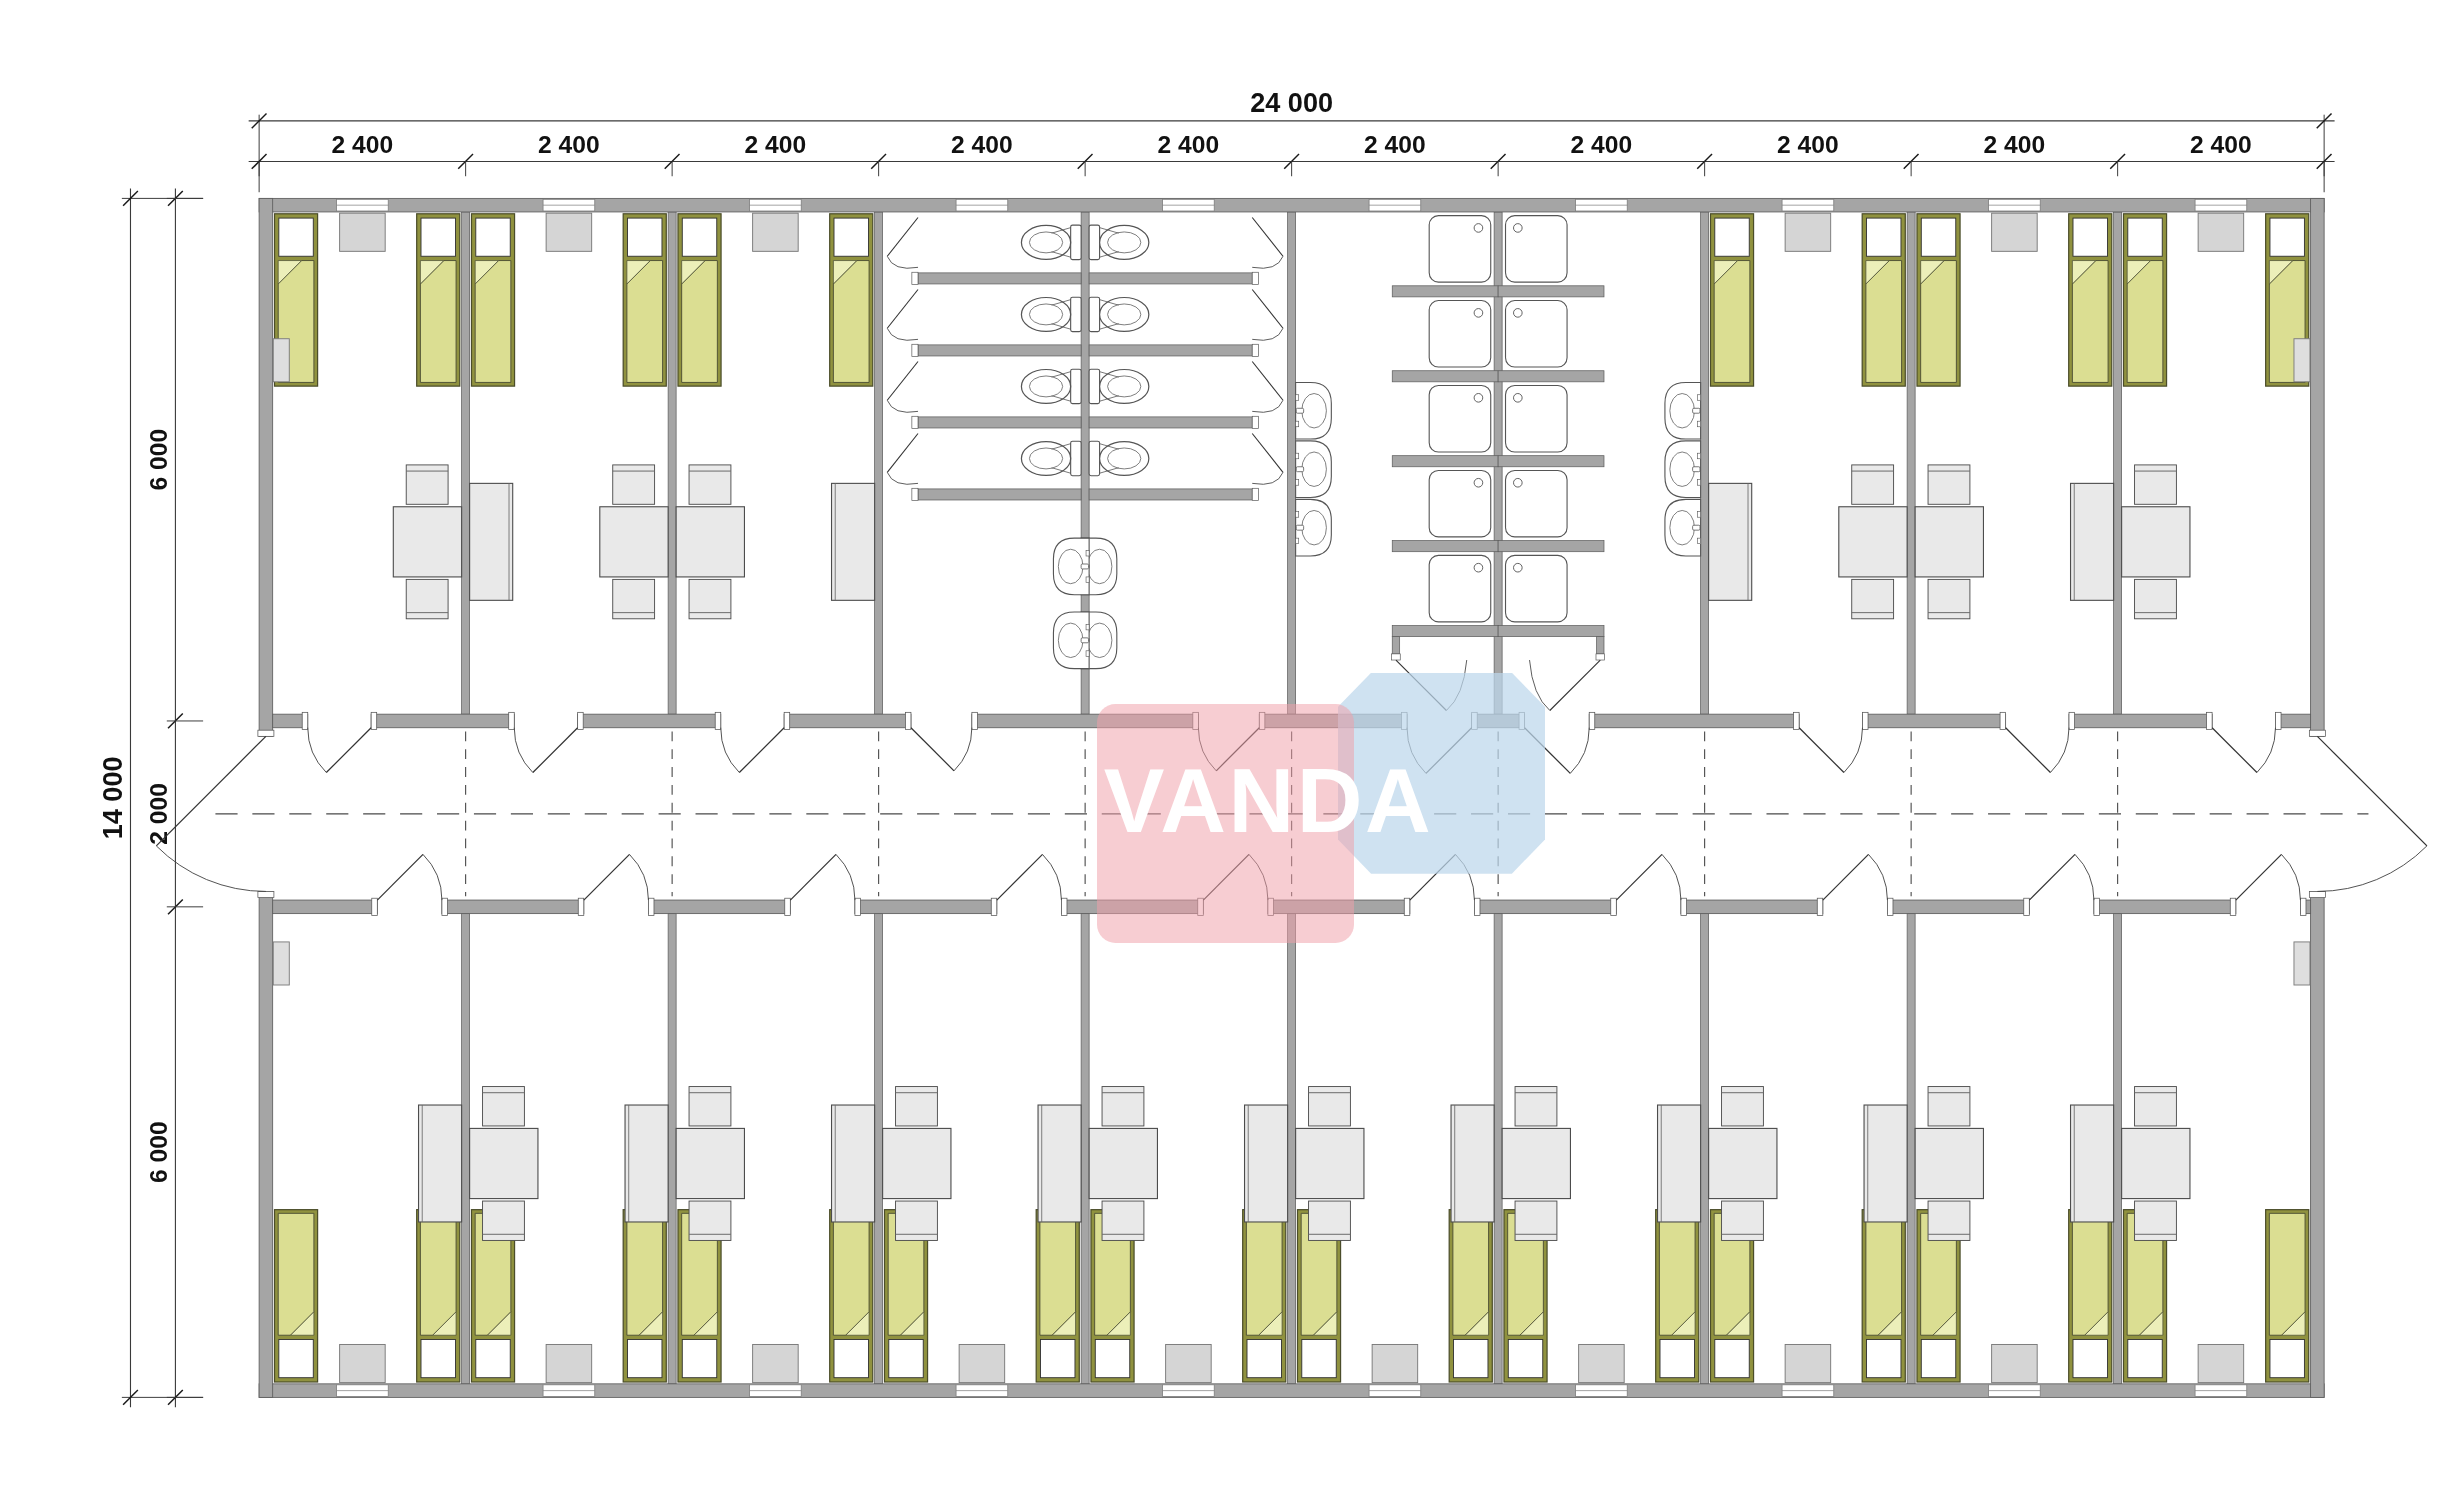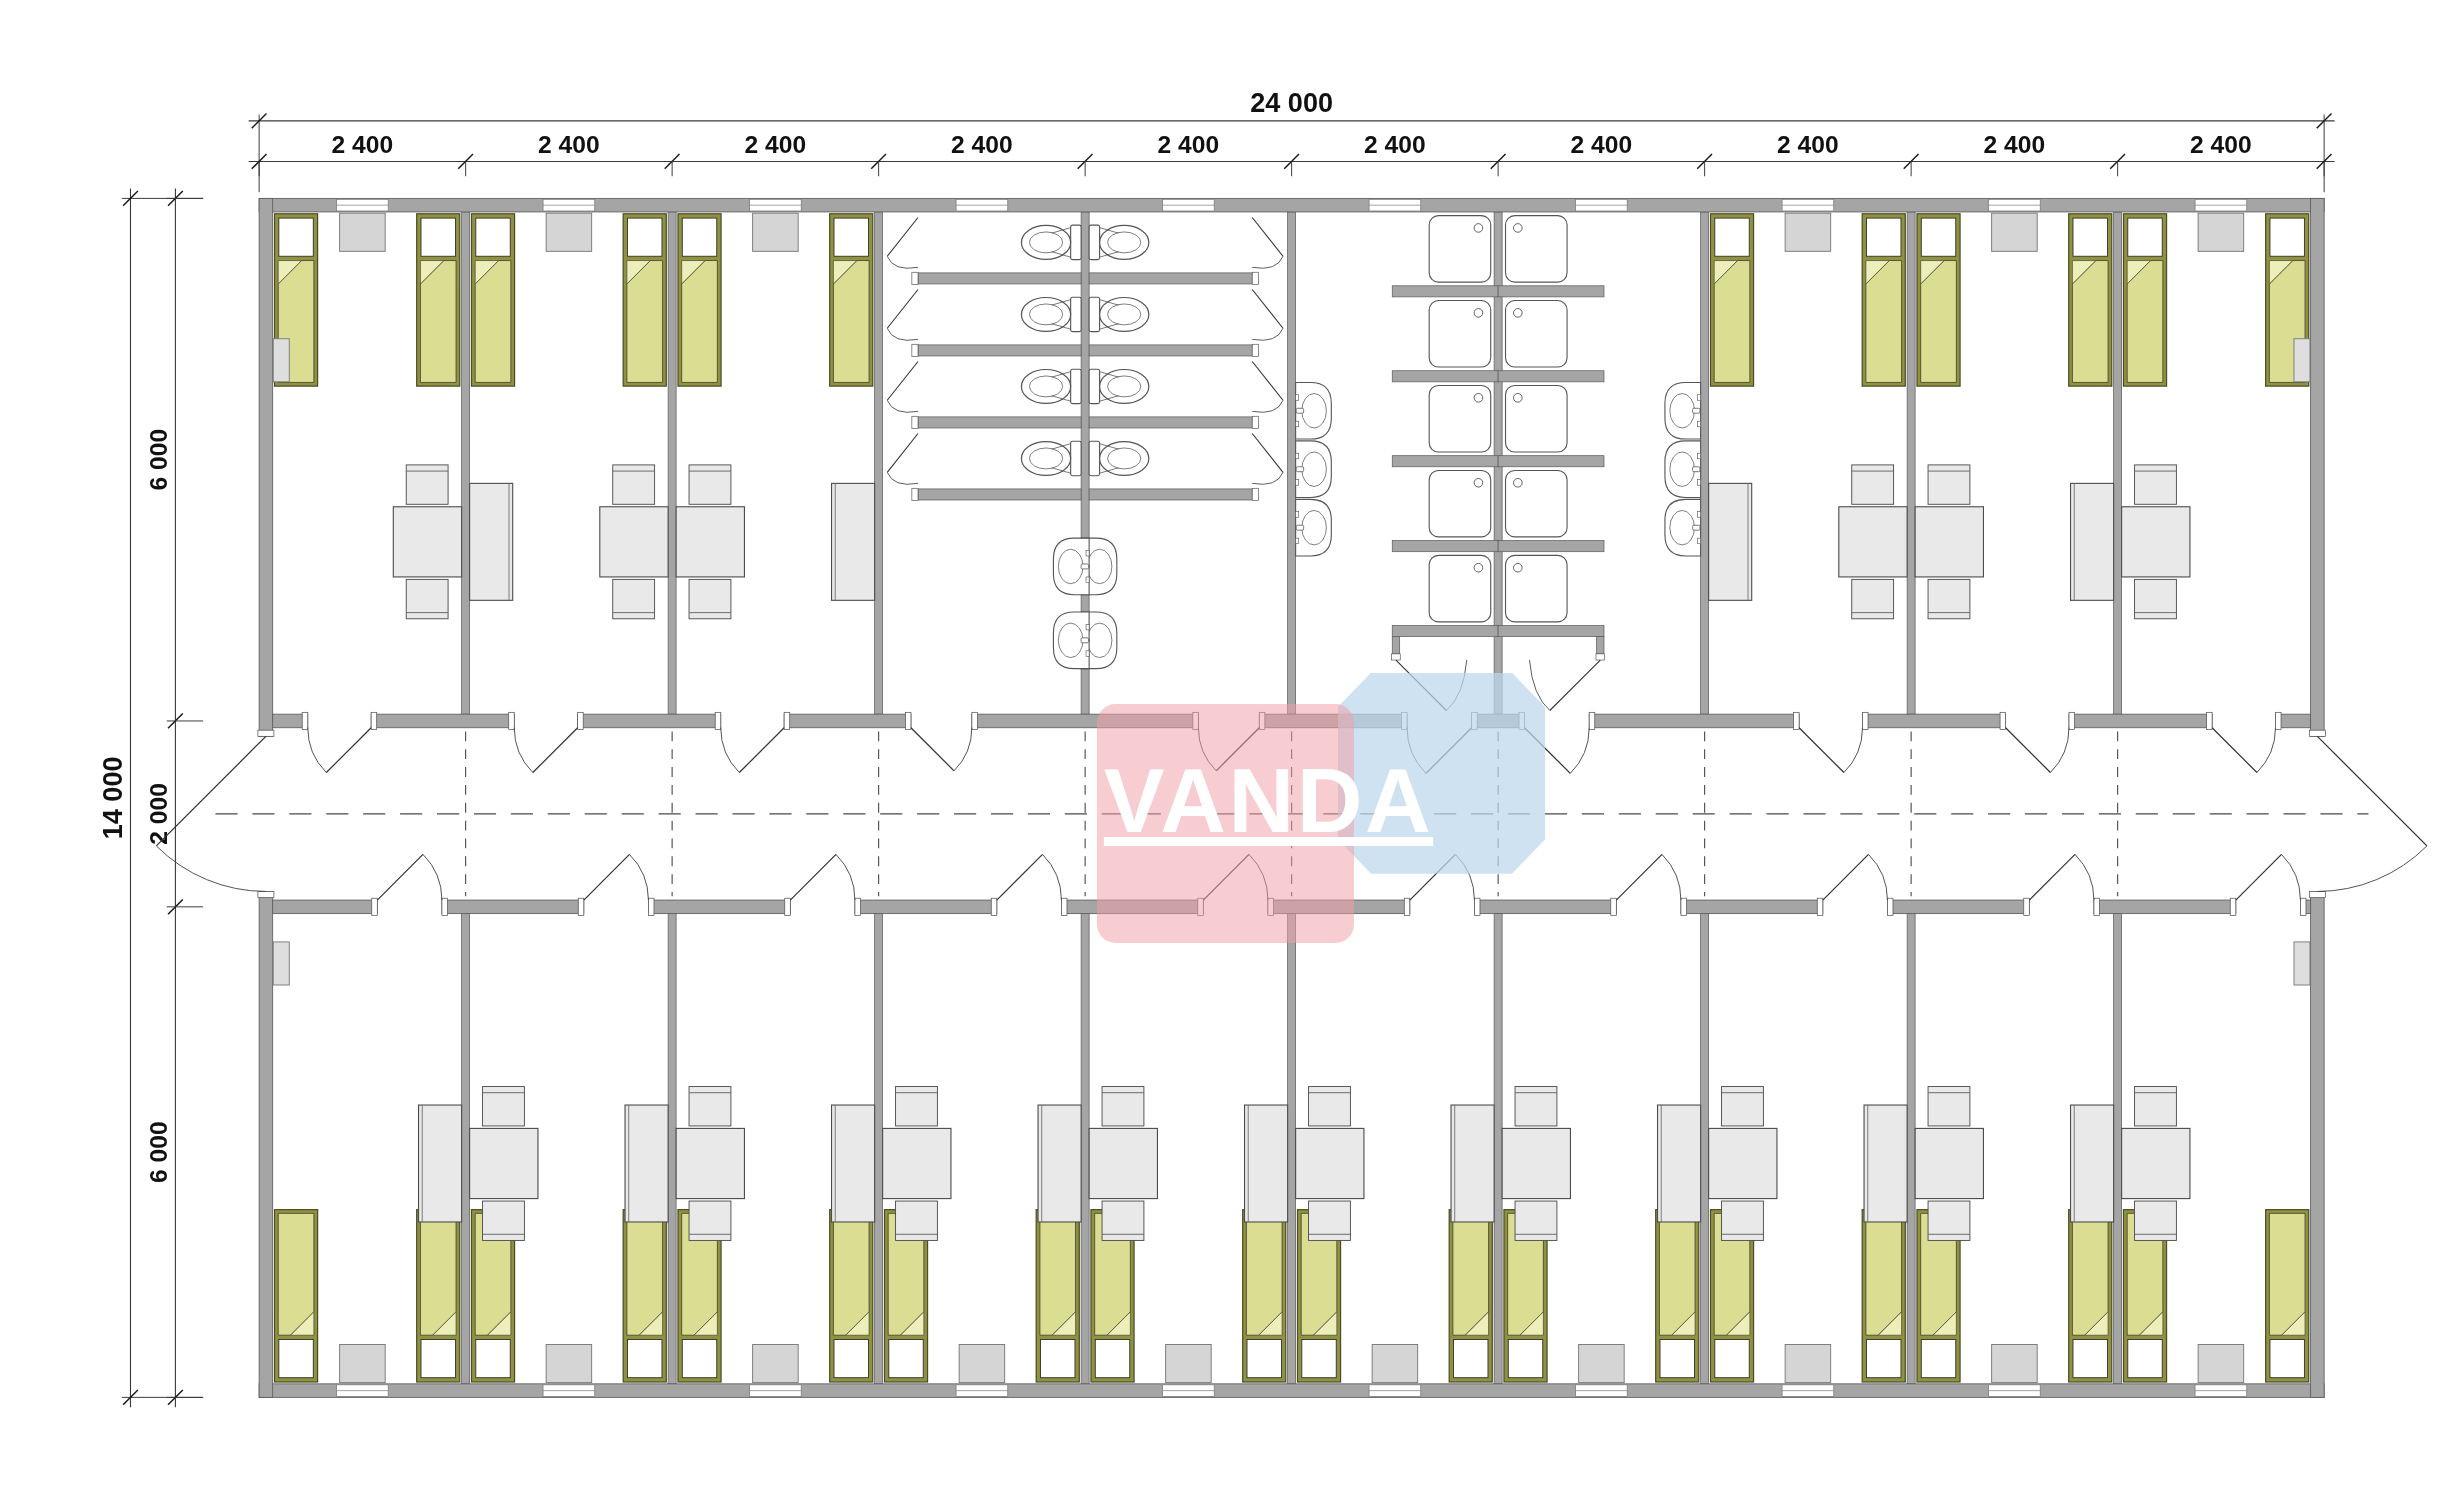--- a/index.html
+++ b/index.html
@@ -16,7 +16,7 @@
            background:#ef9fa9;opacity:.52;border-radius:18.5px;}
   .wm-text{position:absolute;left:37px;top:58px;width:369px;height:179px;
            display:flex;align-items:center;justify-content:center;
-           font-size:91px;font-weight:800;letter-spacing:2.5px;color:#ffffff;text-decoration:underline;}
+           font-size:91px;font-weight:800;letter-spacing:2.5px;color:#ffffff;}
 </style>
 </head>
 <body>

